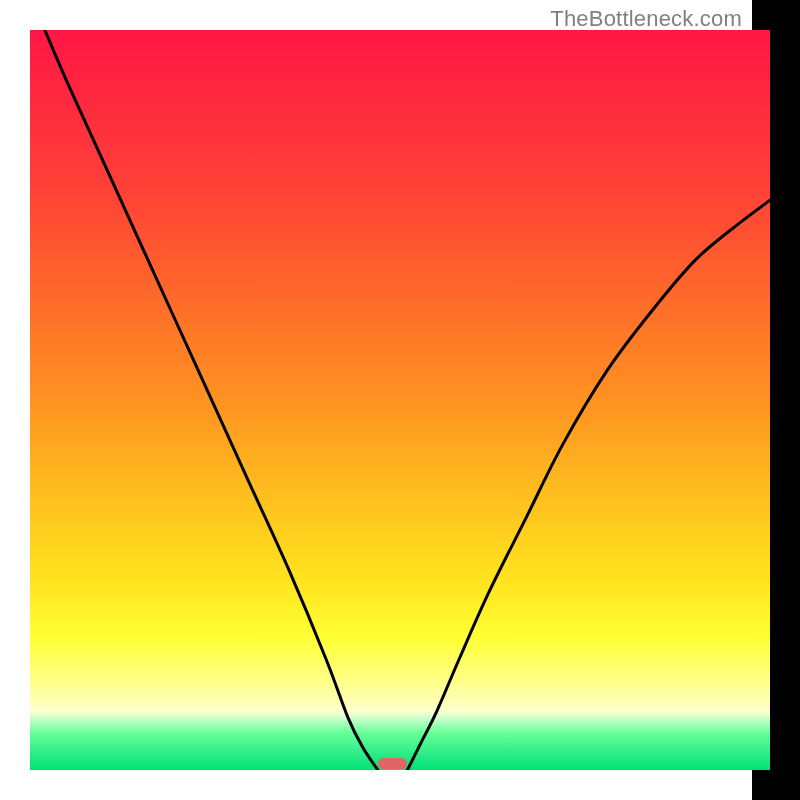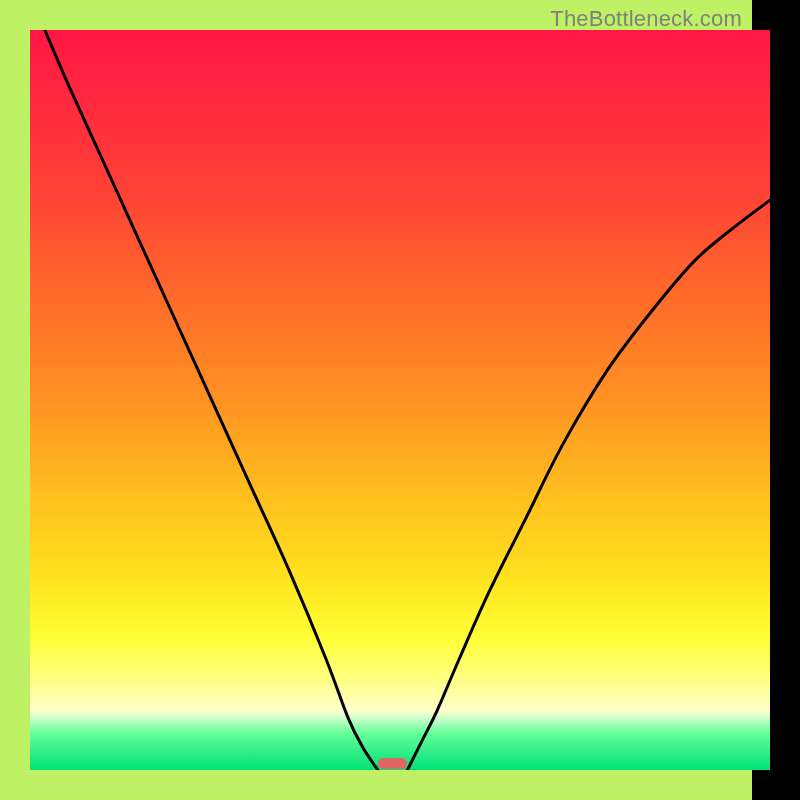--- a/index.html
+++ b/index.html
@@ -8,7 +8,7 @@
     position: relative;
     width: 752px;
     height: 800px;
-    background: #bef264;
+    background: #ffffff;
   }
   .plot-area {
     position: absolute;

